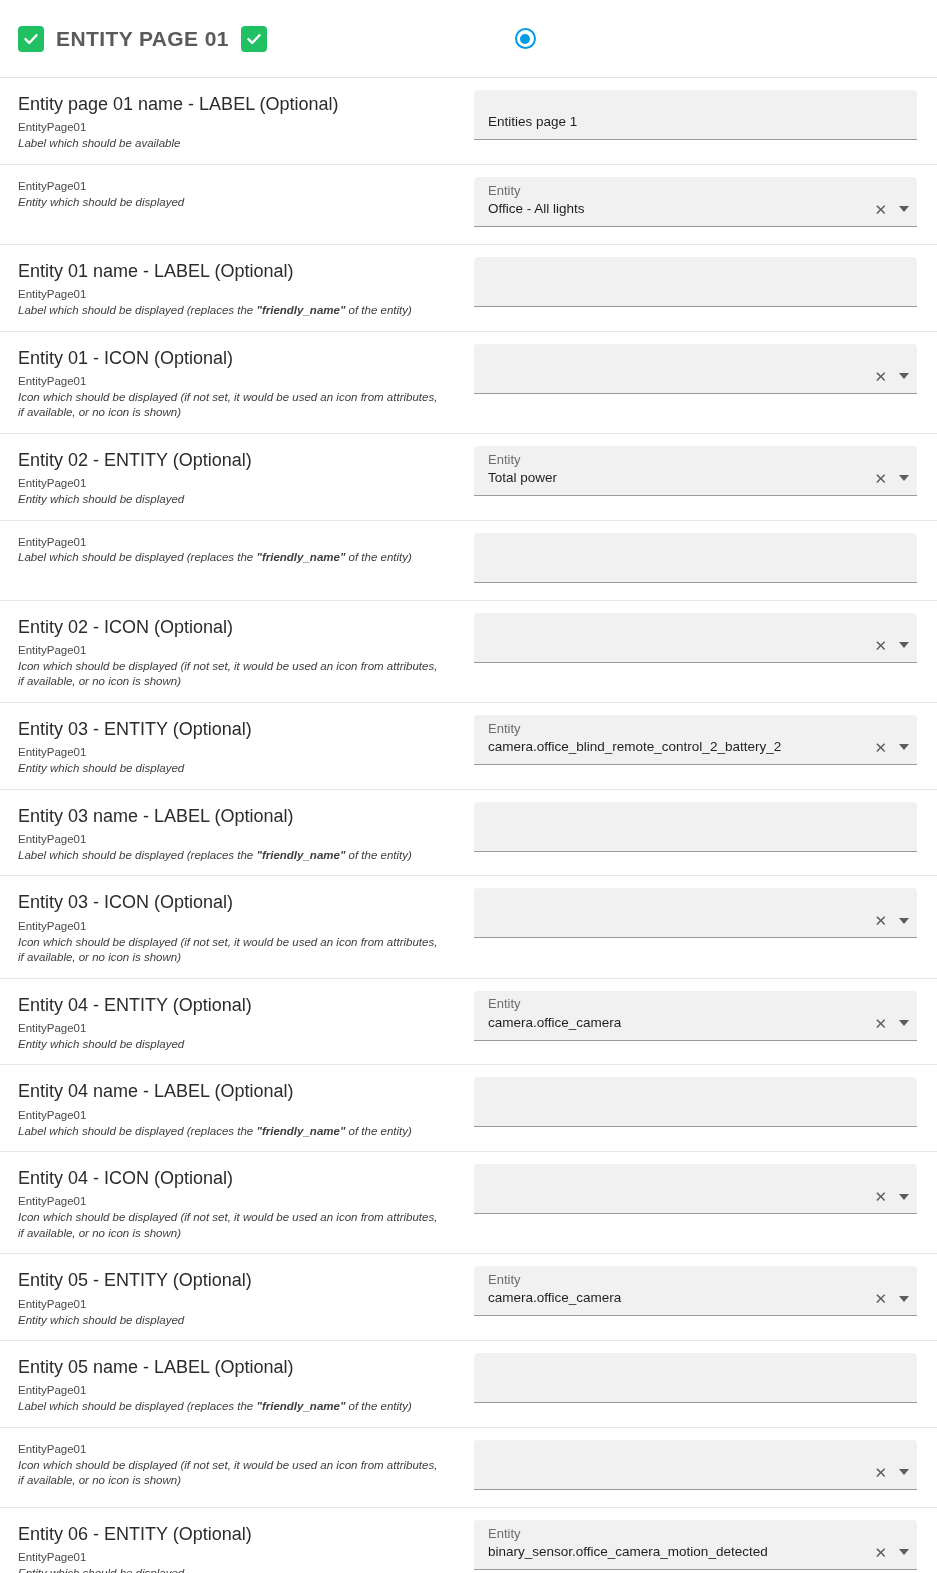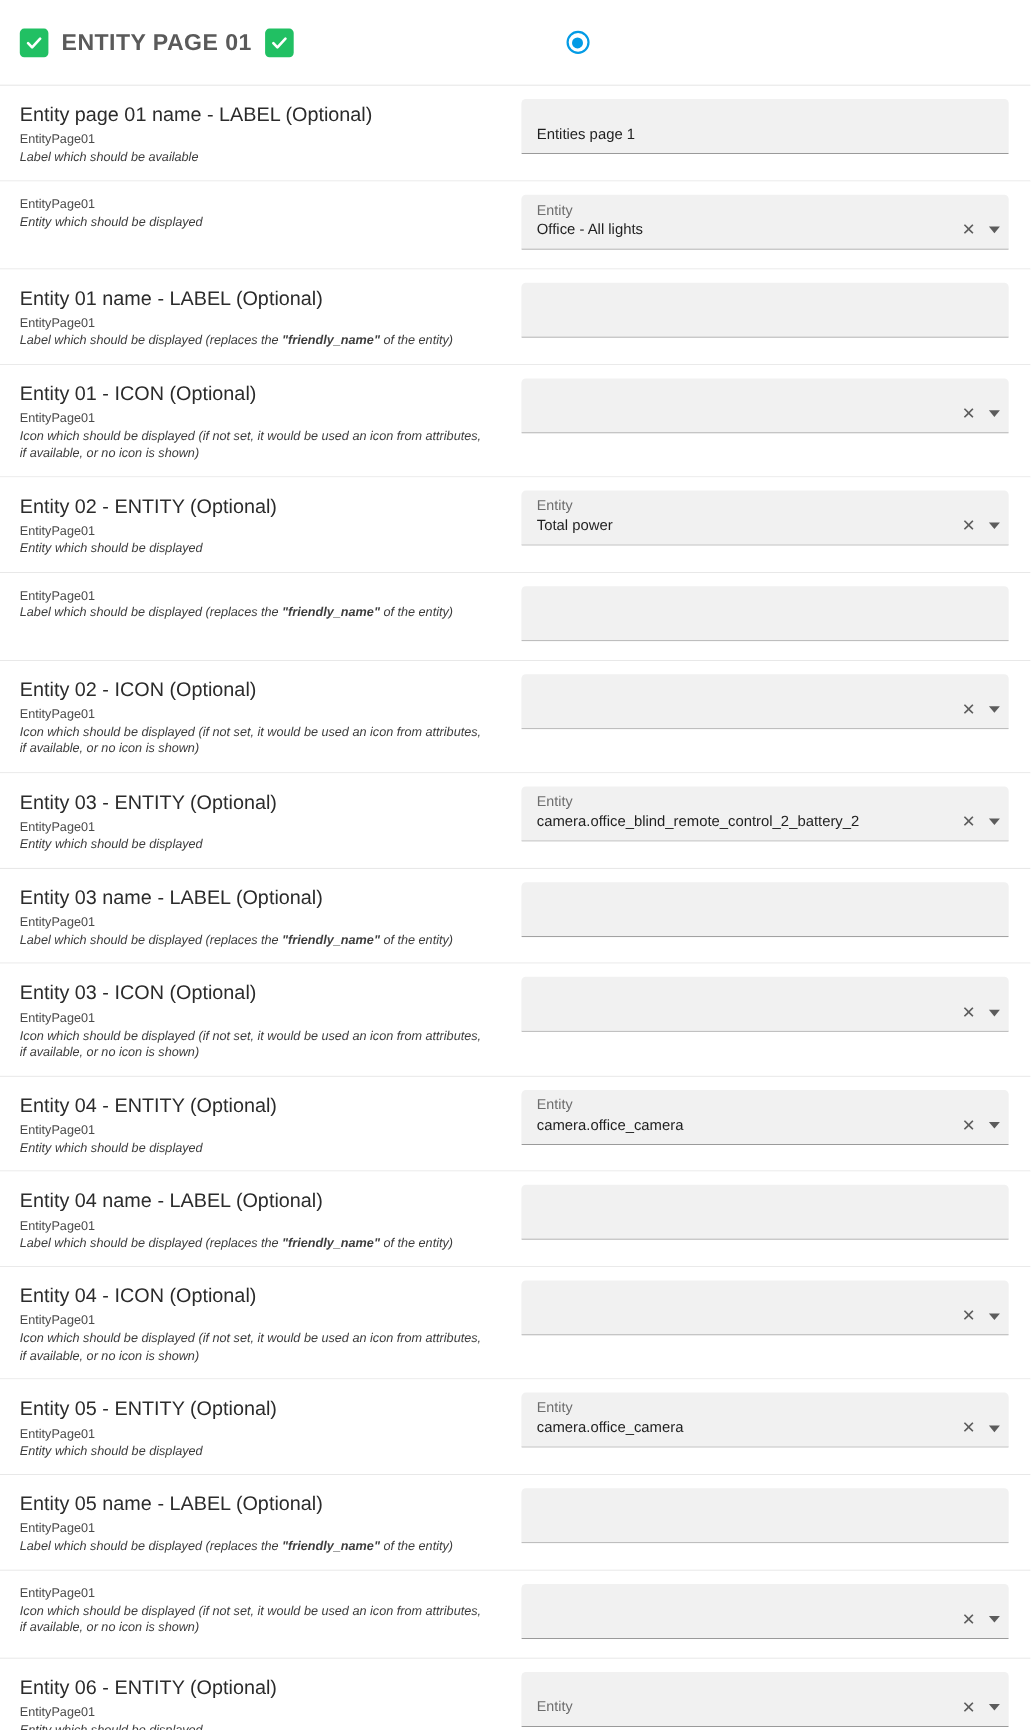--- a/index.html
+++ b/index.html
@@ -463,6 +463,7 @@
           <div class="field">
             <div class="field-textwrap">
               <div class="field-floatlabel">Entity</div>
+              <div class="field-value">binary_sensor.office_camera_motion_detected</div>
             </div>
             <div class="field-actions">
               <span class="icon-x">✕</span>

